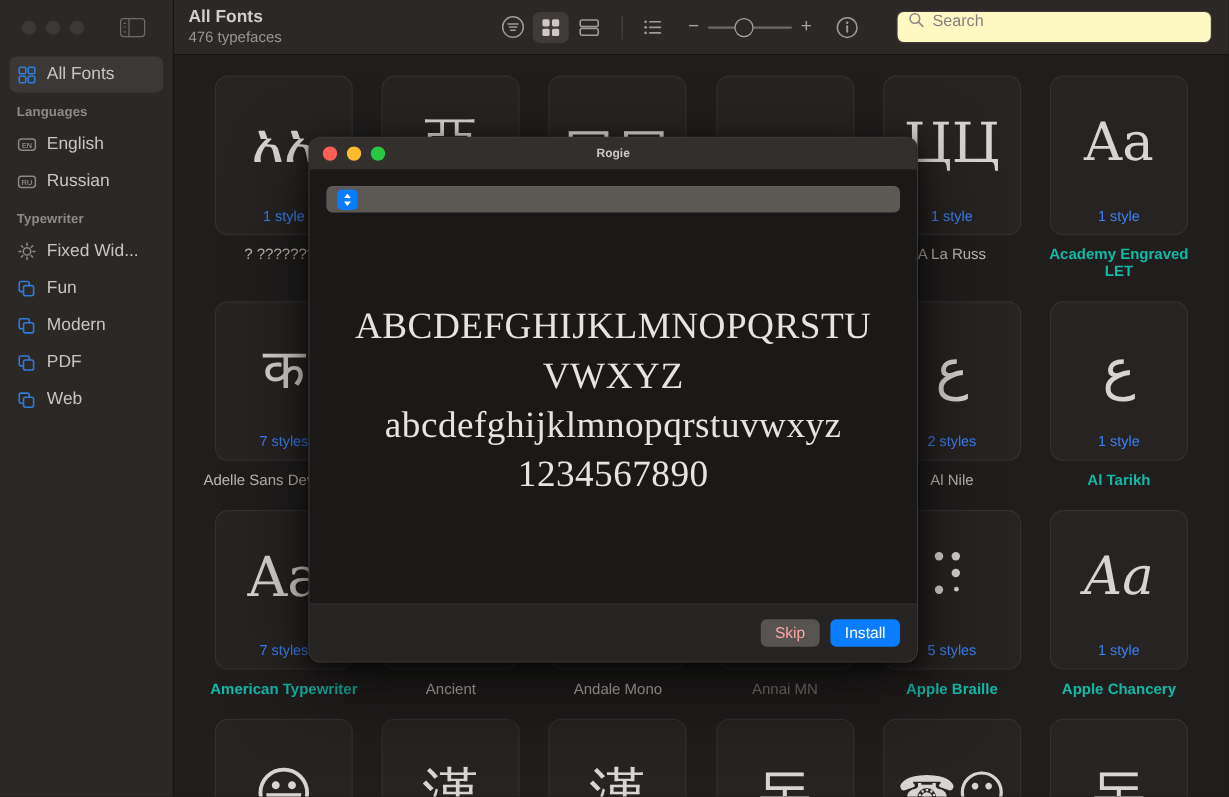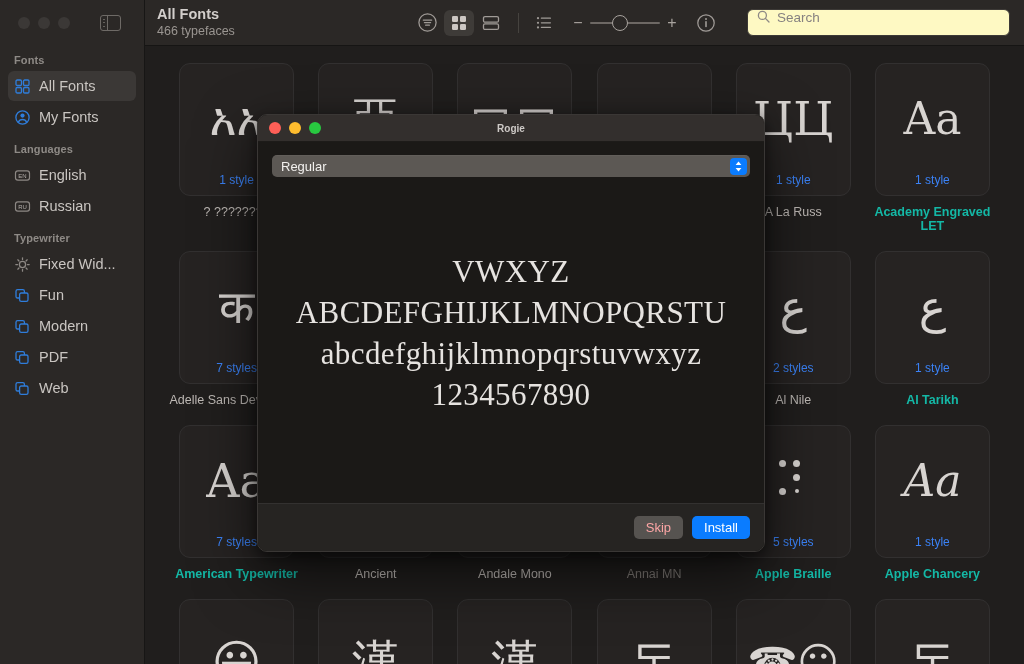--- a/index.html
+++ b/index.html
@@ -352,7 +352,7 @@
     <div class="toolbar">
       <div class="tb-title-wrap">
         <div class="tb-title">All Fonts</div>
-        <div class="tb-sub">466 typefaces</div>
+        <div class="tb-sub">476 typefaces</div>
       </div>
 
       <div class="tb-btn">

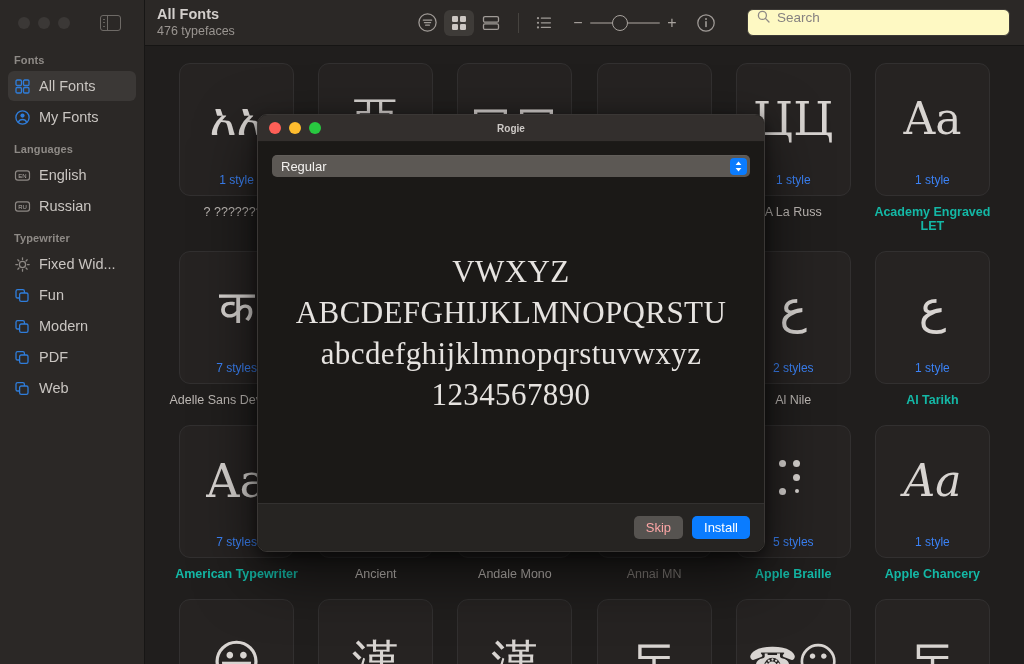--- a/index.html
+++ b/index.html
@@ -265,7 +265,6 @@
       </span>
     </div>
 
-    <div class="sb-section first">Fonts</div>
     <div class="sb-item selected">
       <svg class="sb-icon" viewBox="0 0 17 17">
         <rect x="2" y="2" width="5.5" height="5.5" rx="1.2" fill="none" stroke="#2f7ddb" stroke-width="1.3"></rect>

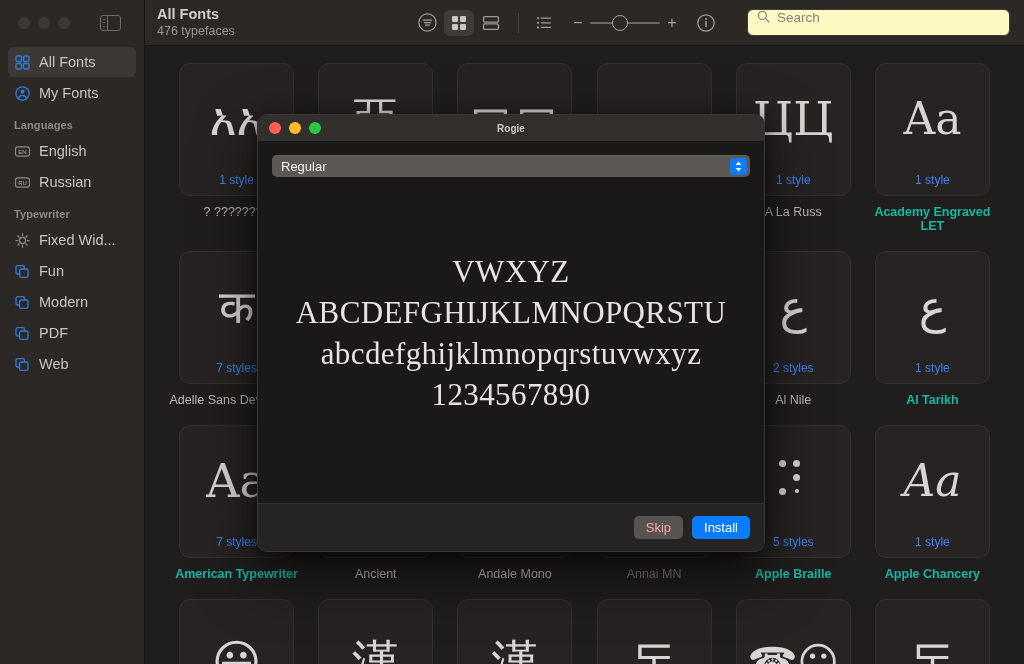--- a/index.html
+++ b/index.html
@@ -273,14 +273,6 @@
         <rect x="9.5" y="9.5" width="5.5" height="5.5" rx="1.2" fill="none" stroke="#2f7ddb" stroke-width="1.3"></rect>
       </svg>
       <span class="sb-label">All Fonts</span>
-    </div>
-    <div class="sb-item">
-      <svg class="sb-icon" viewBox="0 0 17 17">
-        <circle cx="8.5" cy="8.5" r="6.6" fill="none" stroke="#2f7ddb" stroke-width="1.3"></circle>
-        <circle cx="8.5" cy="6.6" r="2.1" fill="#2f7ddb"></circle>
-        <path d="M4.3 13.2a4.6 4.6 0 0 1 8.4 0" fill="none" stroke="#2f7ddb" stroke-width="1.3"></path>
-      </svg>
-      <span class="sb-label">My Fonts</span>
     </div>
 
     <div class="sb-section">Languages</div>

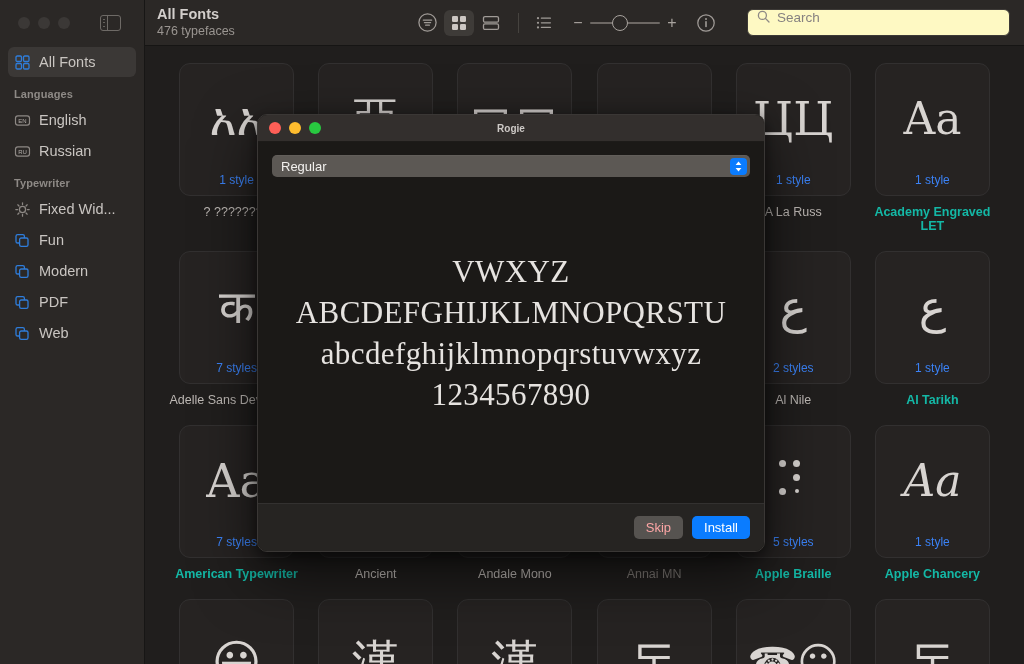--- a/index.html
+++ b/index.html
@@ -610,7 +610,6 @@
 
     <div class="modal-body">
       <div class="style-select">
-        <span class="style-select-label">Regular</span>
         <span class="stepper">
           <svg width="9" height="13" viewBox="0 0 9 13">
             <path d="M4.5 1.4 L7.4 5.0 L1.6 5.0 Z" fill="#ffffff"></path>

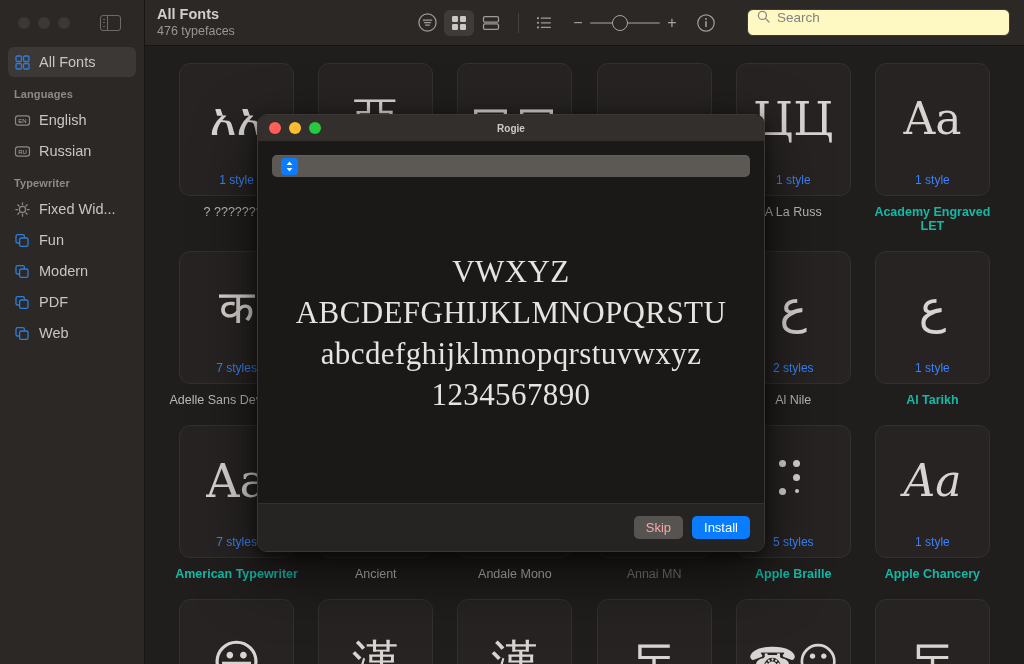--- a/index.html
+++ b/index.html
@@ -619,8 +619,8 @@
       </div>
 
       <div class="preview">
+        <div class="preview-line">ABCDEFGHIJKLMNOPQRSTU</div>
         <div class="preview-line">VWXYZ</div>
-        <div class="preview-line">ABCDEFGHIJKLMNOPQRSTU</div>
         <div class="preview-line">abcdefghijklmnopqrstuvwxyz</div>
         <div class="preview-line">1234567890</div>
       </div>

